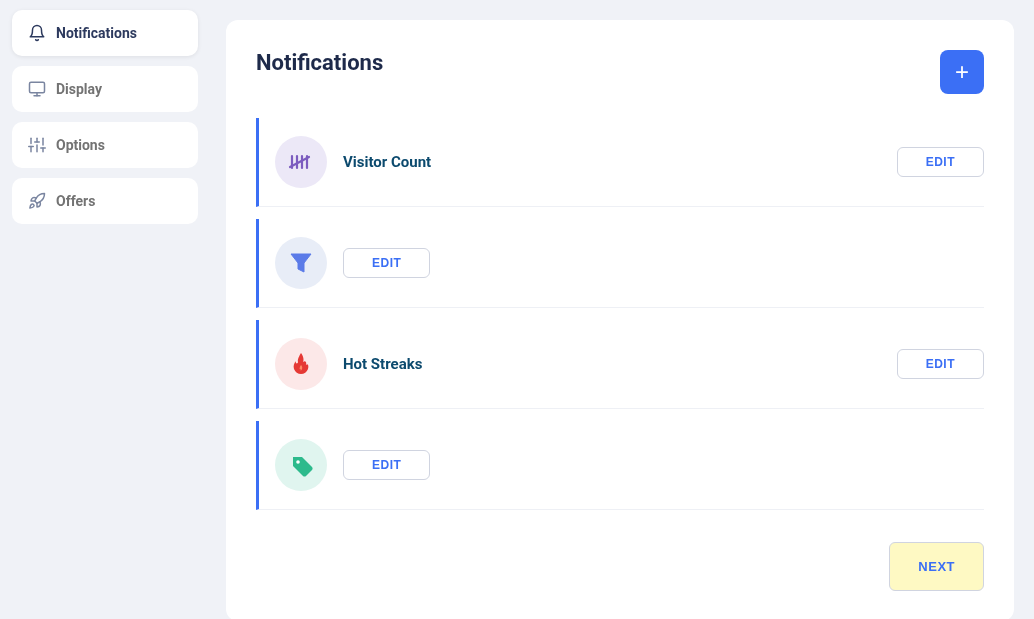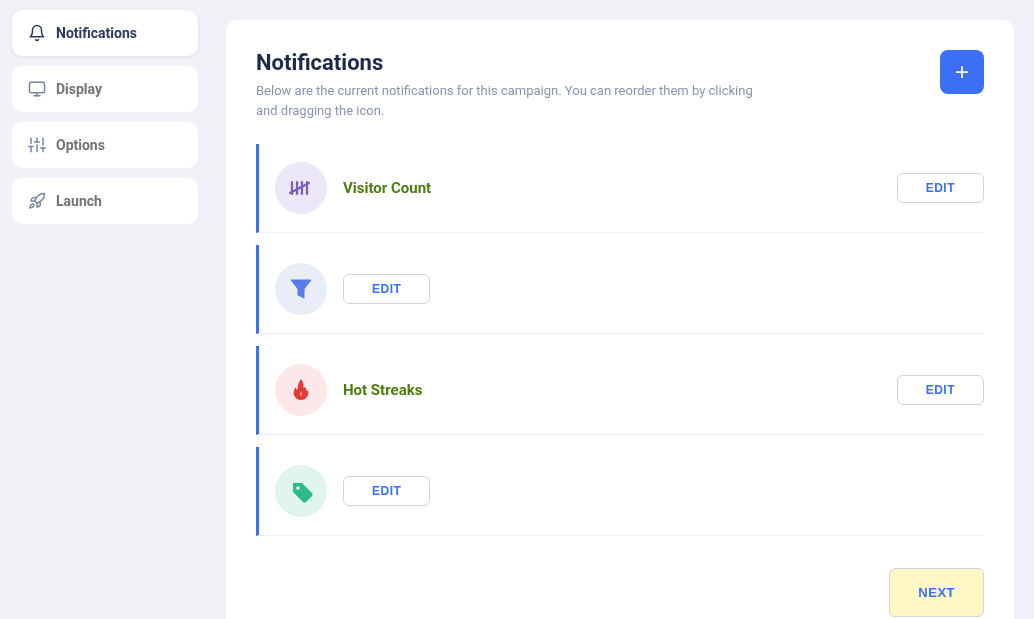--- a/index.html
+++ b/index.html
@@ -220,7 +220,6 @@
     <div class="page-header">
       <div>
         <div class="page-title">Notifications</div>
-        <div class="page-description">Below are the current notifications for this campaign. You can reorder them by clicking and dragging the icon.</div>
       </div>
       <button class="add-button">+</button>
     </div>

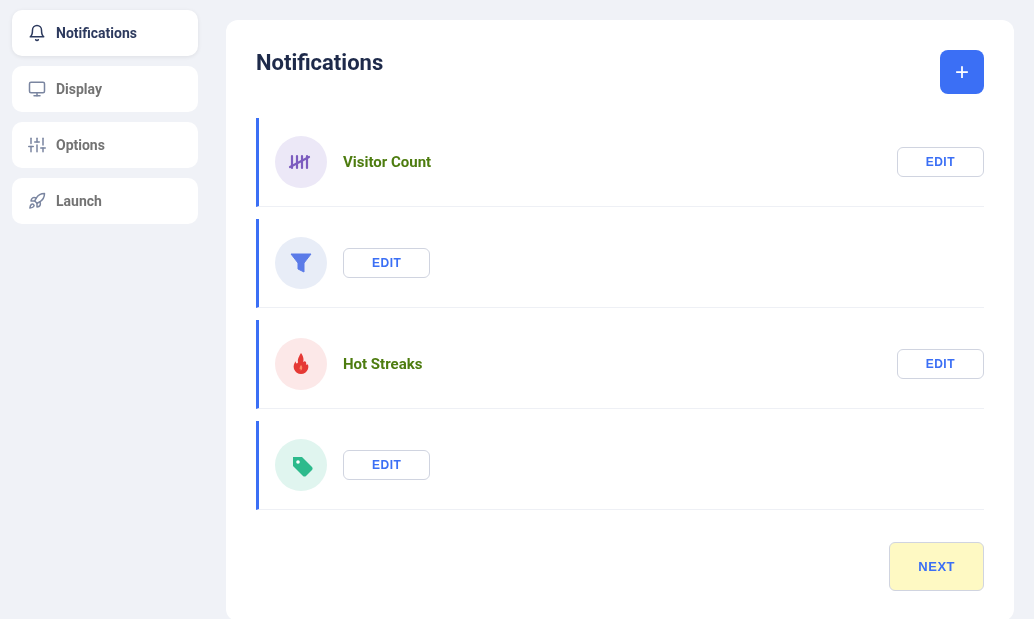--- a/index.html
+++ b/index.html
@@ -133,7 +133,7 @@
       flex: 1;
       font-size: 15px;
       font-weight: 700;
-      color: #4d7c0f;
+      color: #0c4a6e;
     }
     .edit-button {
       border: 1.5px solid #d0d4e0;

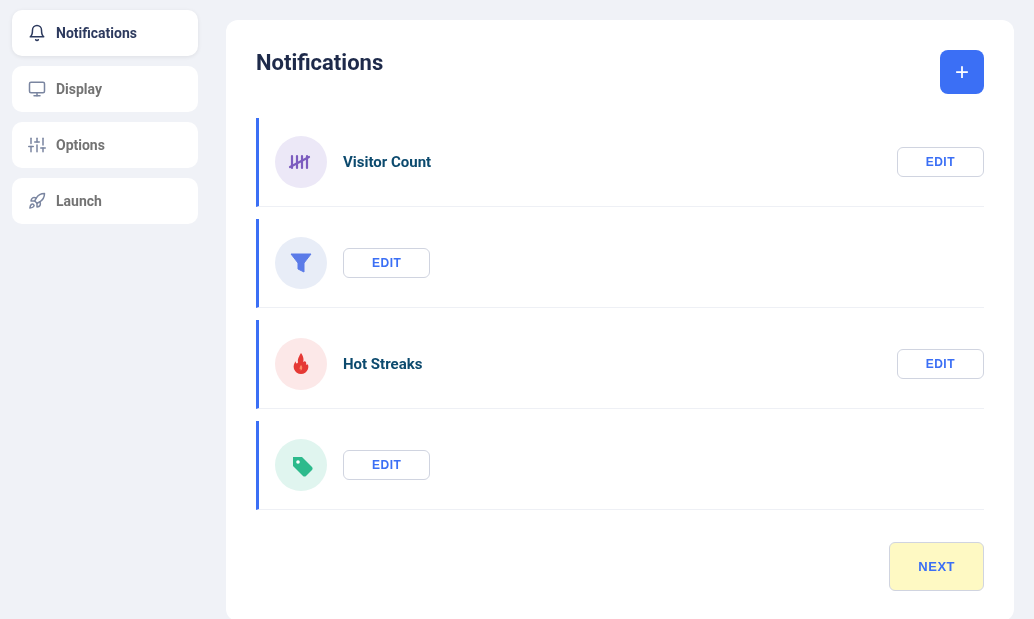--- a/index.html
+++ b/index.html
@@ -209,7 +209,7 @@
       <path d="M9 12H4s.55-3.03 2-4c1.62-1.08 5 0 5 0"></path>
       <path d="M12 15v5s3.03-.55 4-2c1.08-1.62 0-5 0-5"></path>
     </svg>
-    <span>Launch</span>
+    <span>Offers</span>
   </div>
 
 </div>

